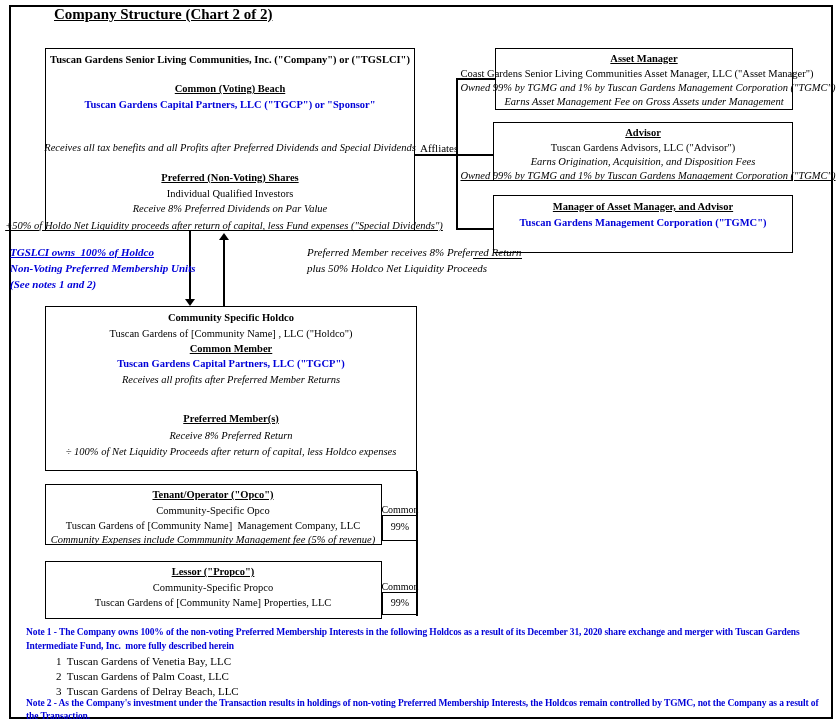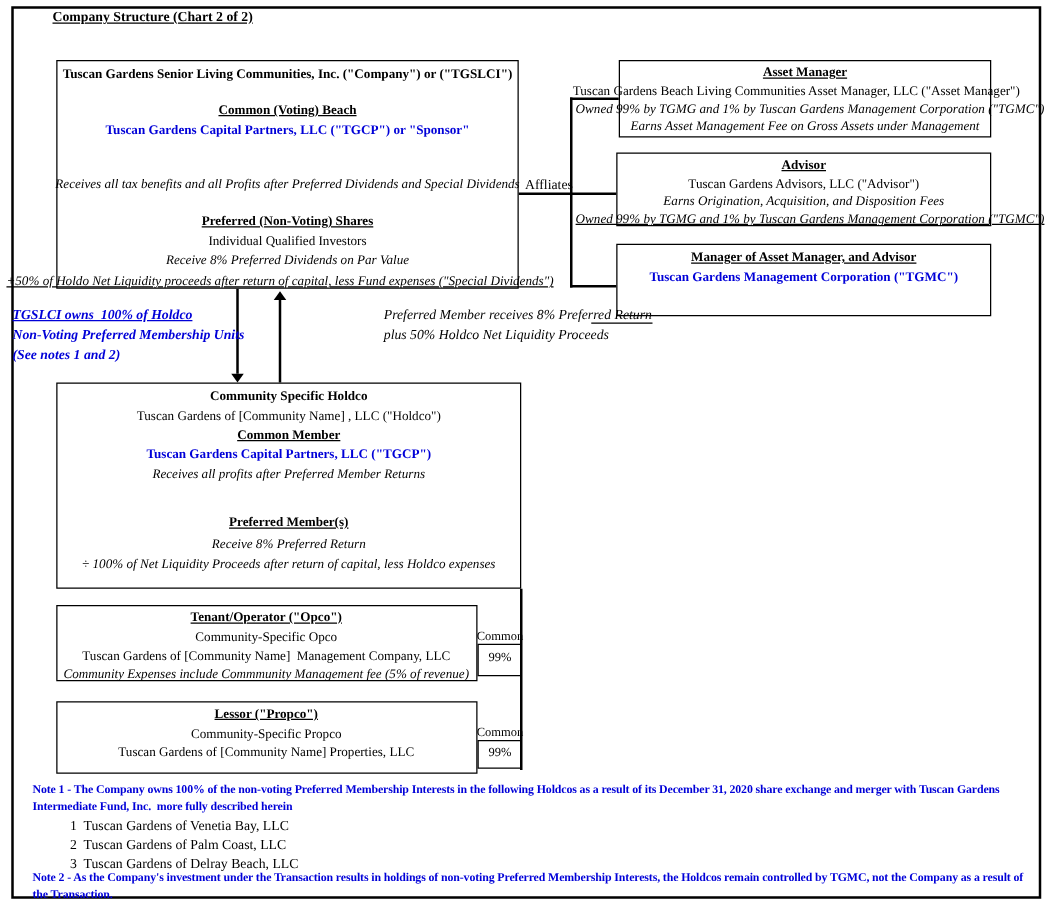--- a/index.html
+++ b/index.html
@@ -24,7 +24,7 @@
   .hl { position:absolute; height:1.5px; background:#000; }
   .vl { position:absolute; width:1.5px;  background:#000; }
   .thin { height:1px; }
-  .title { font-size:11px; }
+  .title { font-size:15px;margin-left:12px; }
   .note { font-size:9.5px; letter-spacing:-0.1px; font-weight:bold; color:var(--accent_blue,#0000d8); }
   .small { font-size:10px; }
   .arrow-down { position:absolute; width:0; height:0;

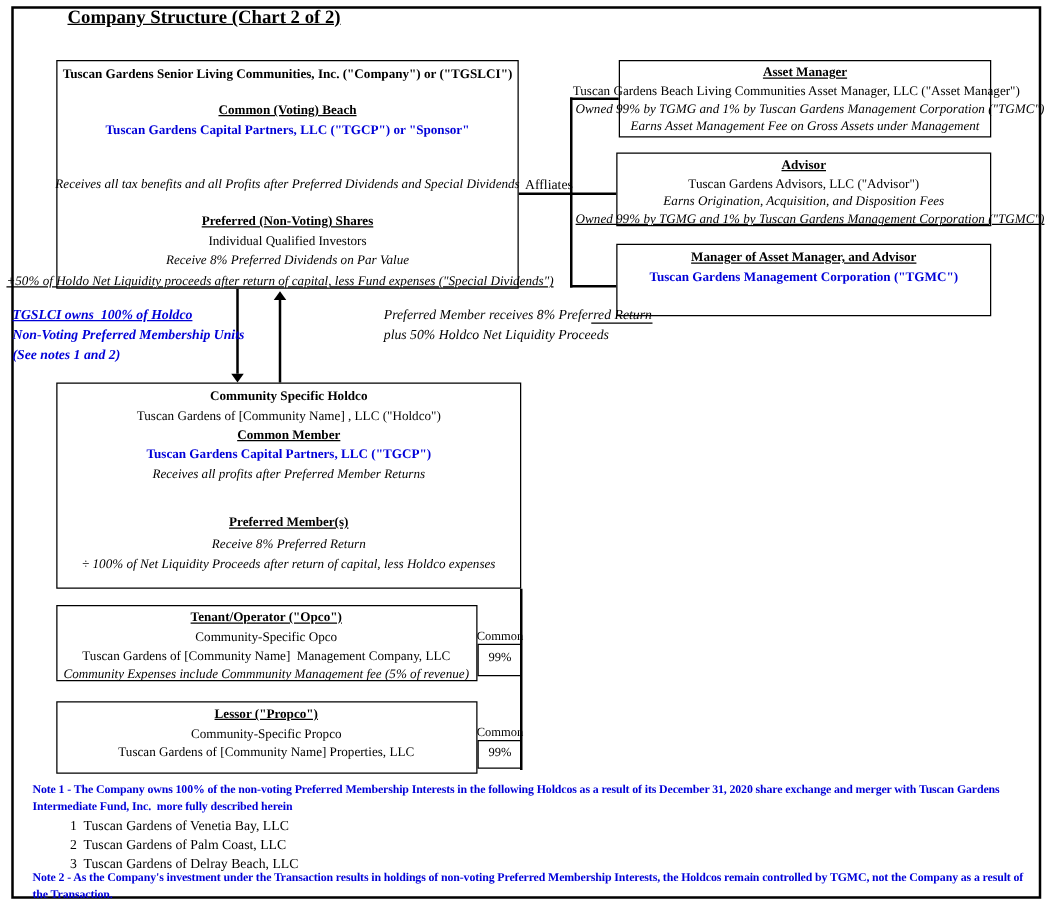--- a/index.html
+++ b/index.html
@@ -61,7 +61,7 @@
 
   <div class="box" style="left:495px;top:48px;width:298px;height:62px;"></div>
   <div class="txt b u" style="left:644px;top:52px;">Asset Manager</div>
-  <div class="txt" style="left:637px;top:67px;">Tuscan Gardens Beach Living Communities Asset Manager, LLC ("Asset Manager")</div>
+  <div class="txt" style="left:637px;top:67px;">Coast Gardens Senior Living Communities Asset Manager, LLC ("Asset Manager")</div>
   <div class="txt i" style="left:648px;top:81px;">Owned 99% by TGMG and 1% by Tuscan Gardens Management Corporation ("TGMC")</div>
   <div class="txt i" style="left:644px;top:95px;">Earns Asset Management Fee on Gross Assets under Management</div>
 

